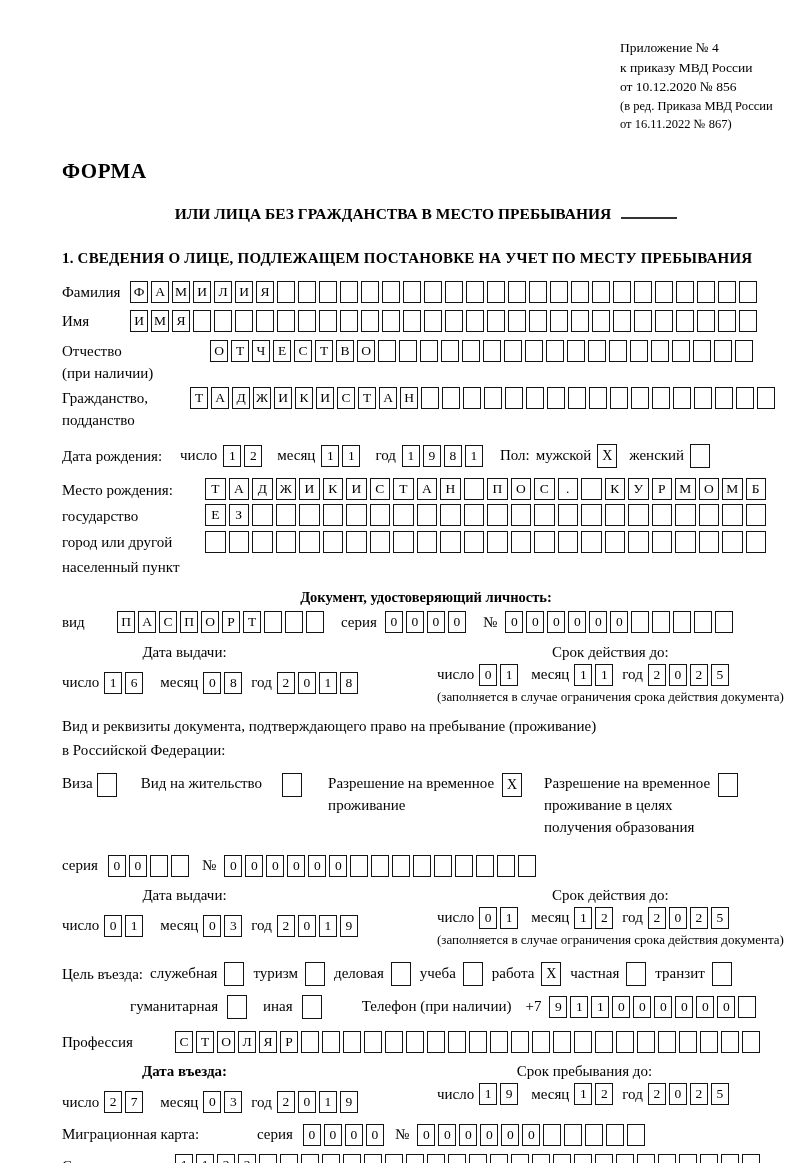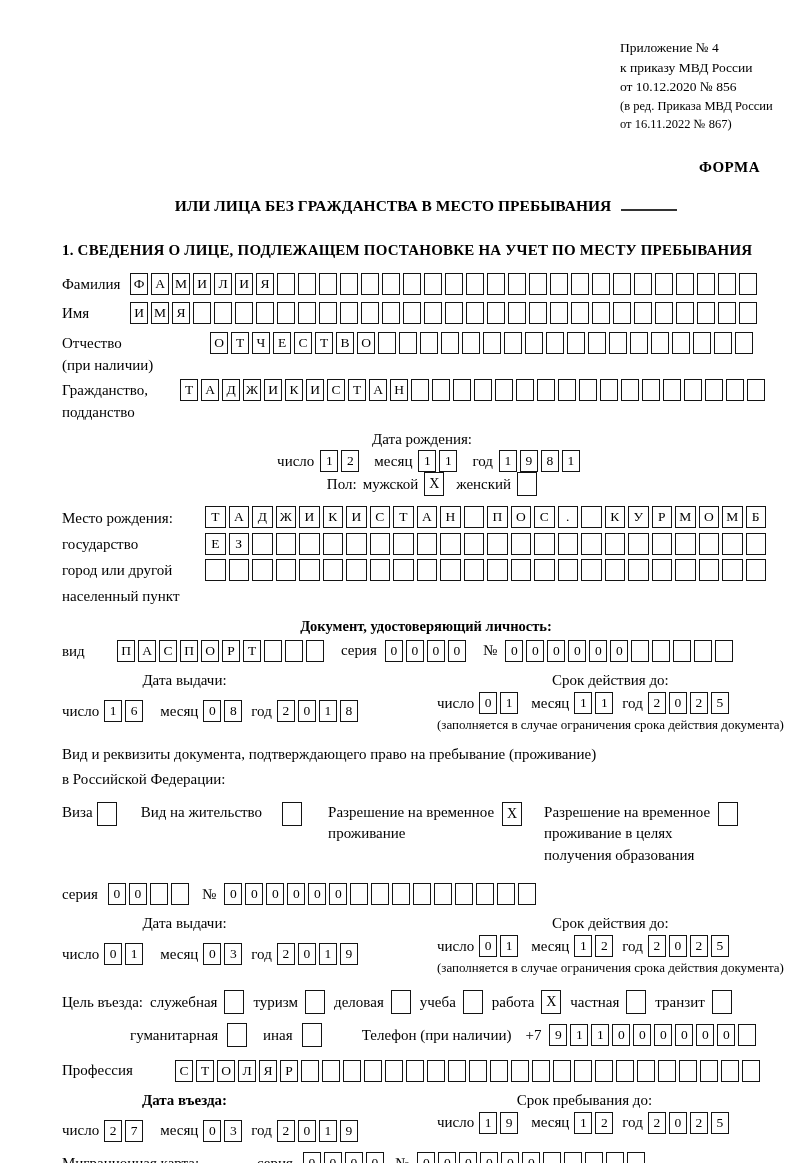--- a/index.html
+++ b/index.html
@@ -16,7 +16,7 @@
 
   .hdr-block { margin-left:558px; font-size:13.5px; line-height:1.45; }
   .hdr-block .small { font-size:12.5px; }
-  .forma { text-align:right; font-weight:bold; font-size:15px; margin:26px 30px 0 0; letter-spacing:.5px; }
+  .forma { font-weight:bold; font-size:21px; margin:26px 30px 0 0; letter-spacing:.5px; }
 
   .title { text-align:center; font-weight:bold; font-size:15.5px; margin-top:18px; line-height:1.55; }
   .blank-line { display:inline-block; width:56px; border-bottom:2px solid #333; height:12px; margin-left:10px; }

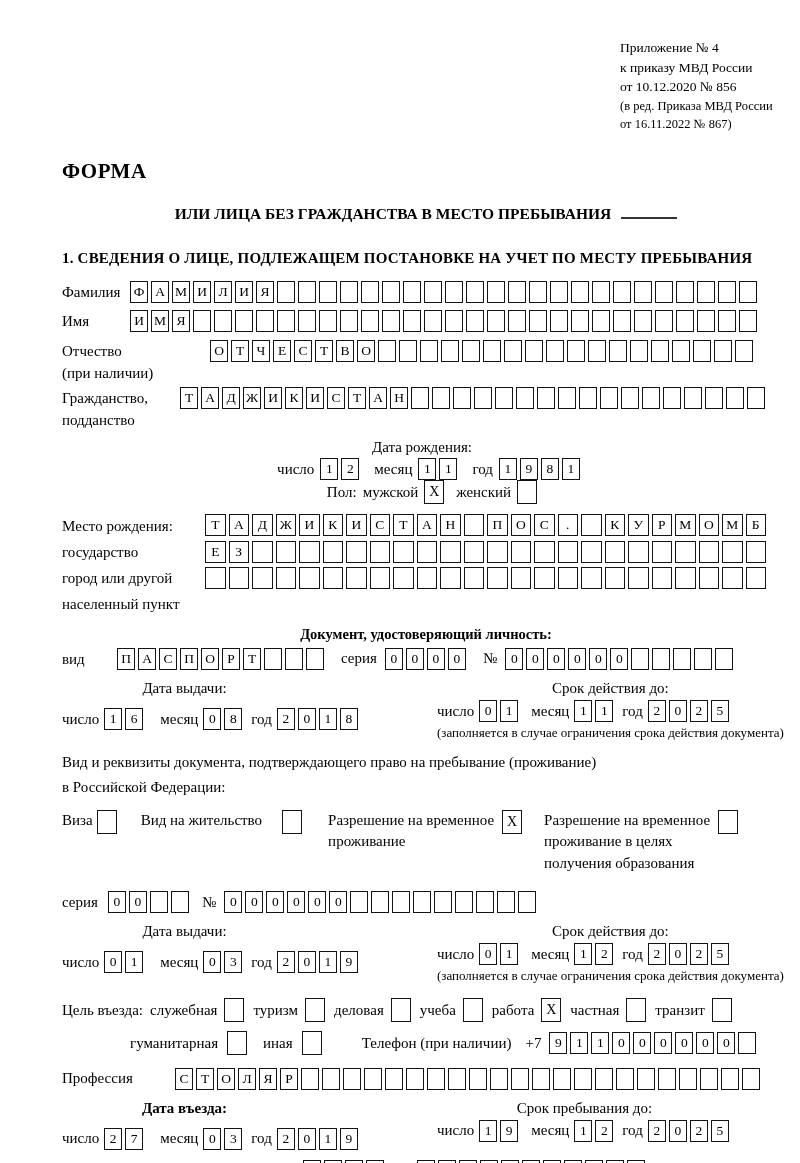--- a/index.html
+++ b/index.html
@@ -230,7 +230,7 @@
         </div>
     </div>
 
-    <div class="row citiz-row" style="margin-top:2px;">
+    <div class="row citiz-row" style="margin-top:2px;gap:10px;">
       <div class="lbl">
         <div>Гражданство,</div>
         <div>подданство</div>

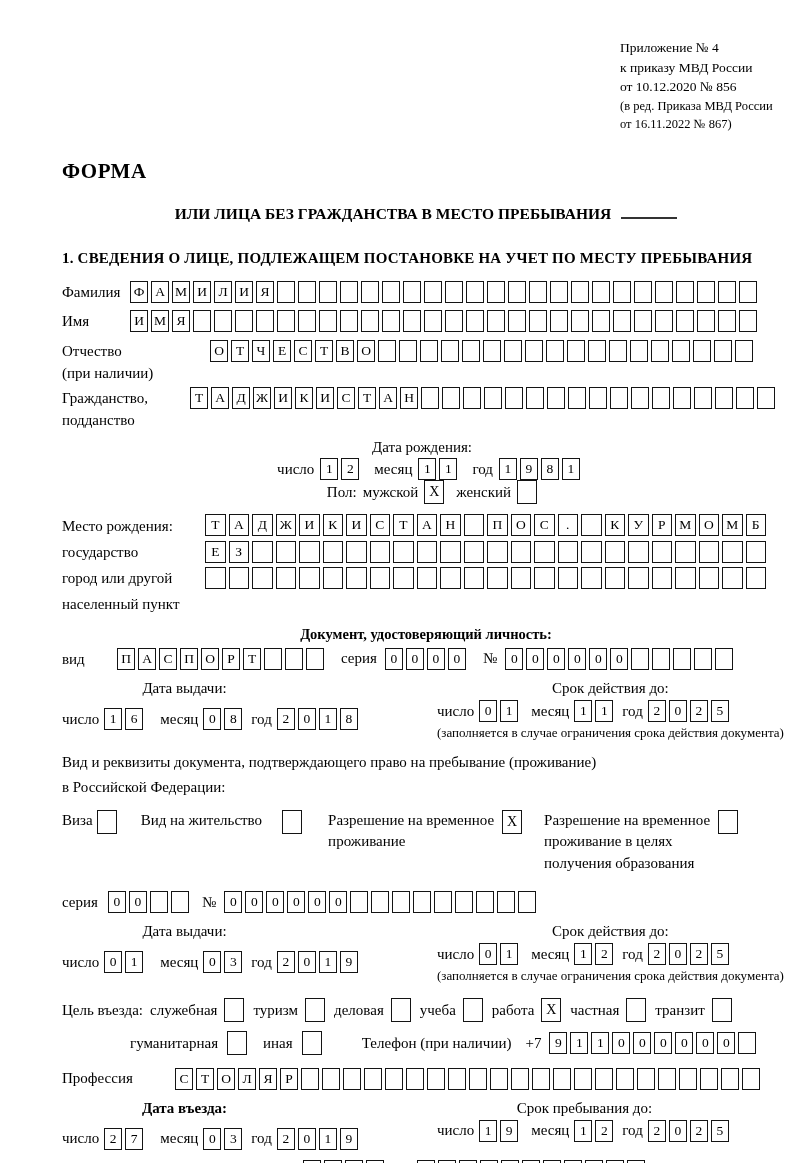--- a/index.html
+++ b/index.html
@@ -43,7 +43,7 @@
   .patro-row .lbl { width:148px; }
   .citiz-row .lbl { width:118px; }
 
-  .bd-row { margin-top:4px; align-items:center;flex-direction:column; }
+  .bd-row { margin-top:12px; align-items:center; }
   .bd-row .lbl { margin-right:8px; }
   .dgroup { display:flex; align-items:center; }
   .dgroup .dl { font-size:15px; margin:0 6px 0 10px; }

